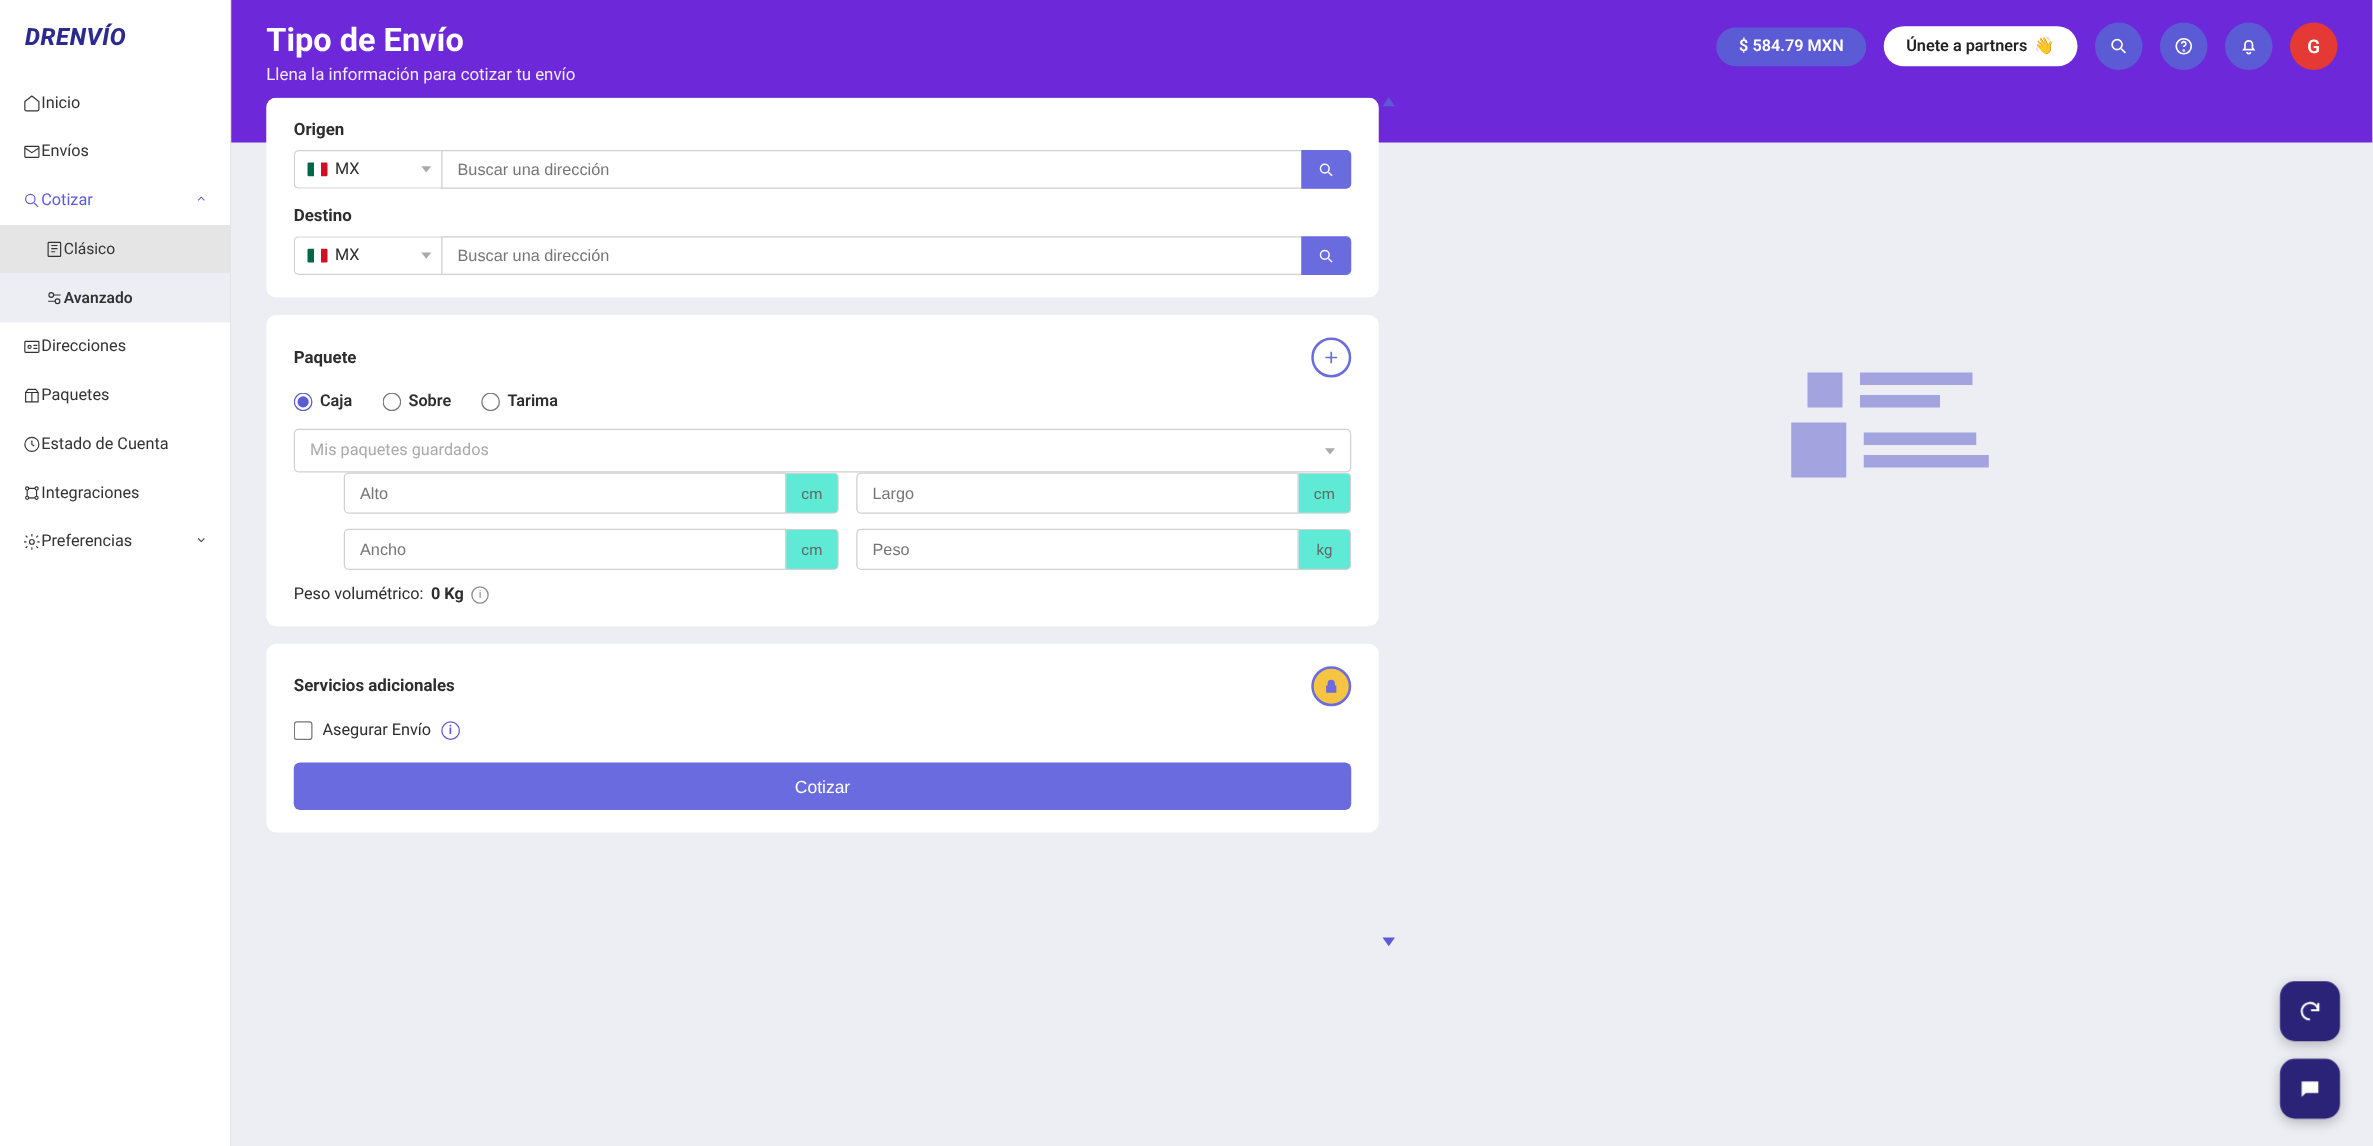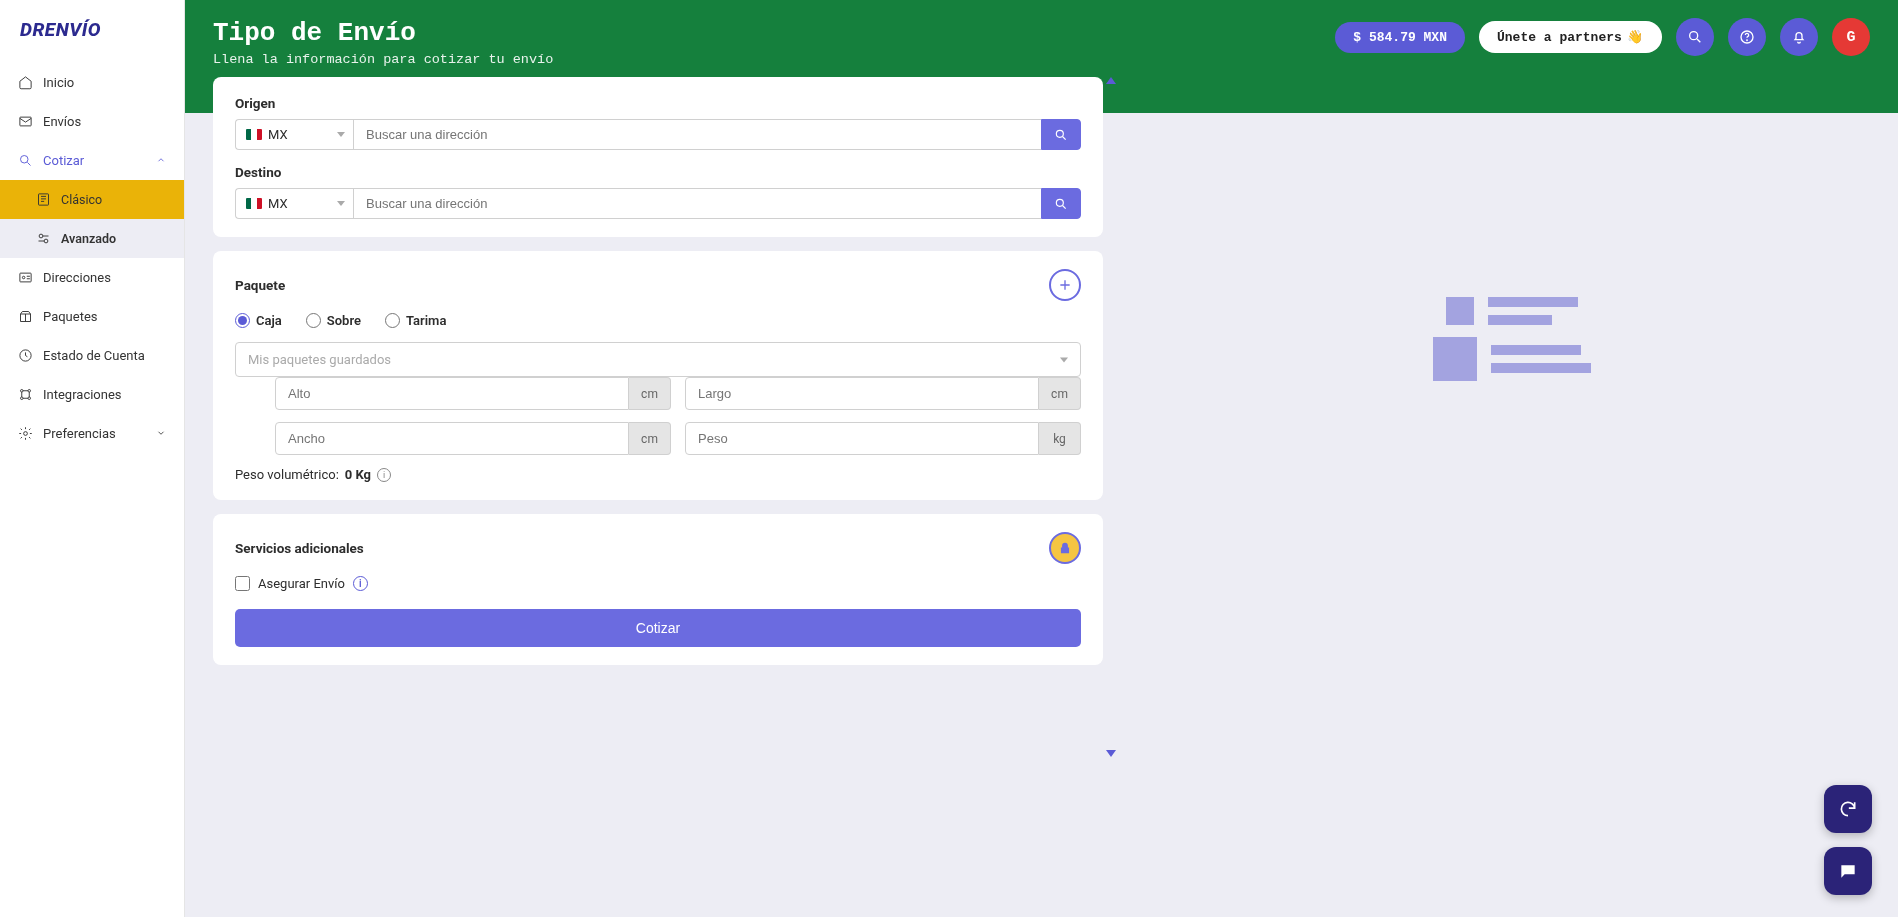--- a/index.html
+++ b/index.html
@@ -16,7 +16,7 @@
 .nav-icon { width: 15px; height: 15px; flex-shrink: 0; display: flex; align-items: center; justify-content: center; }
 .nav-icon svg { width: 15px; height: 15px; stroke: currentColor; fill: none; stroke-width: 1.5; }
 .main { flex: 1; display: flex; flex-direction: column; background: #ededf4; }
-.topbar { background: #15803d; color: #fff; padding: 18px 28px 46px 28px; display: flex; align-items: flex-start; justify-content: space-between; font-family: Liberation Mono, monospace; }
+.topbar { background: #6d28d9; color: #fff; padding: 18px 28px 46px 28px; display: flex; align-items: flex-start; justify-content: space-between; }
 .top-left .title { font-size: 26px; font-weight: 700; margin-bottom: 4px; }
 .top-left .subtitle { font-size: 13.5px; opacity: 0.9; }
 .top-right { display: flex; align-items: center; gap: 14px; }

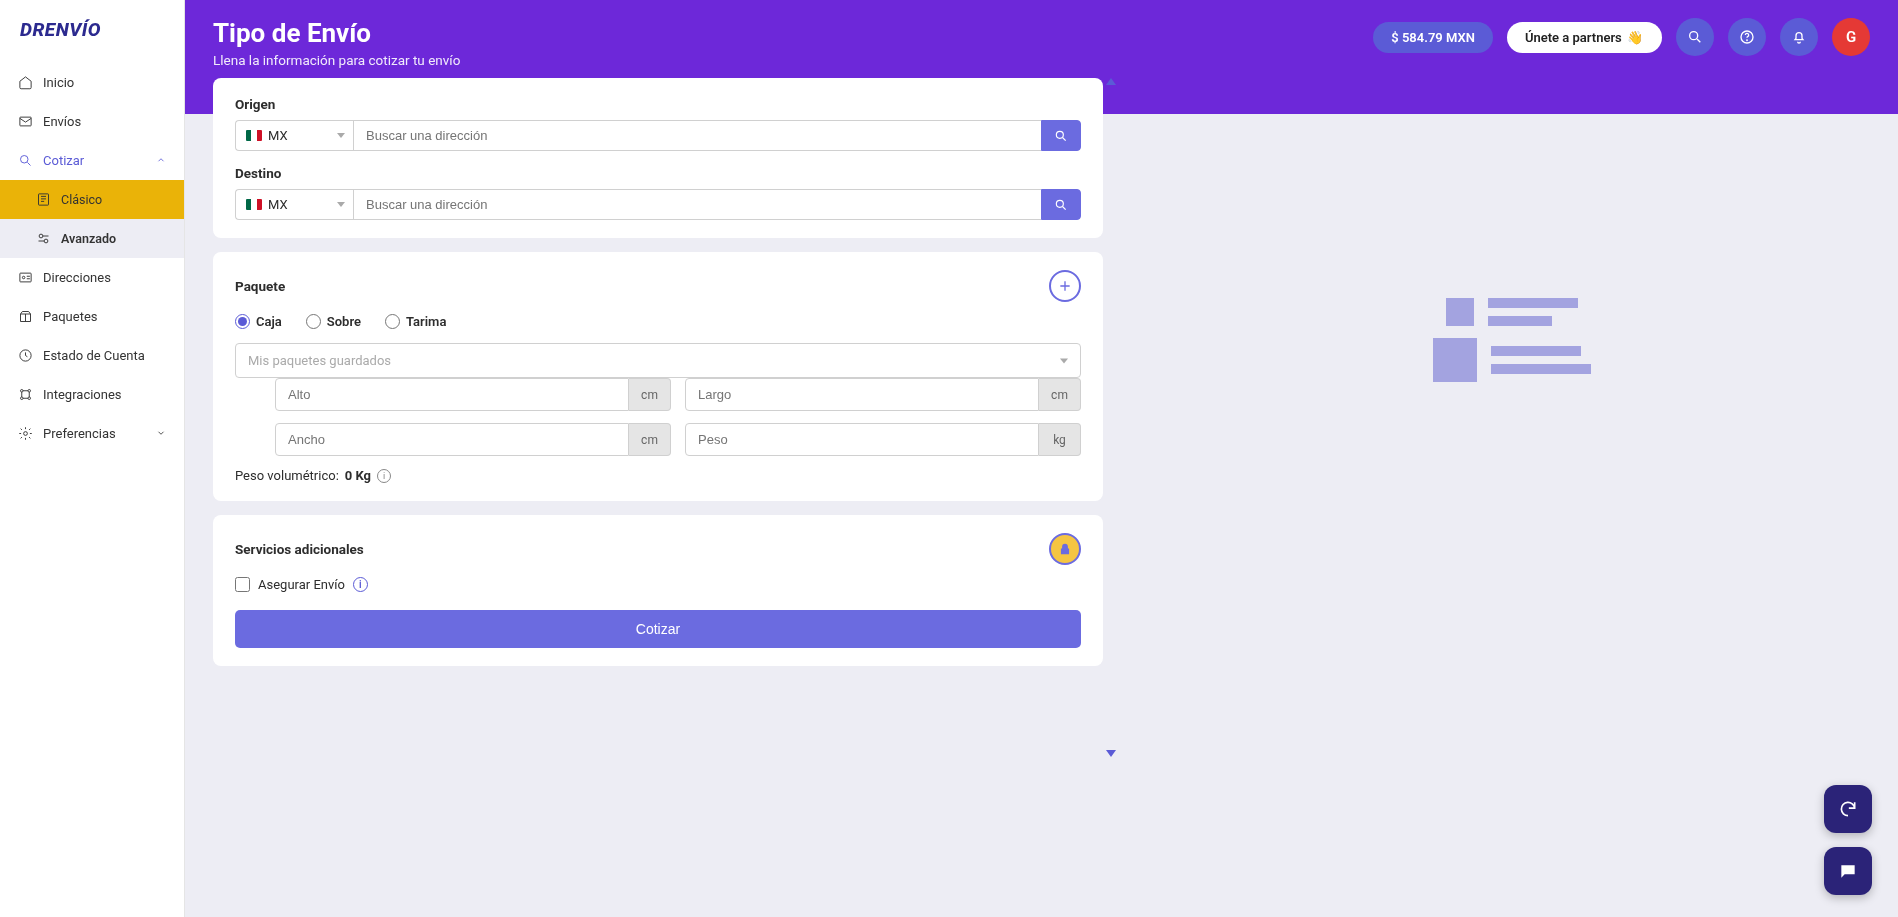--- a/index.html
+++ b/index.html
@@ -8,7 +8,7 @@
 .sidebar { width: 185px; background: #fff; border-right: 1px solid #e5e5e5; flex-shrink: 0; }
 .logo { padding: 18px 20px; font-weight: 800; font-size: 19px; color: #2c2a8f; letter-spacing: 0.5px; font-style: italic; }
 .nav { padding-top: 4px; }
-.nav-item { display: flex; align-items: center; gap: 10px; padding: 12px 18px; font-size: 13px; color: #333; cursor: pointer; position: relative; }
+.nav-item { display: flex; align-items: center; padding: 12px 18px; font-size: 13px; color: #333; cursor: pointer; position: relative; }
 .nav-item.active { color: #5b5bd6; }
 .nav-item.sub { padding-left: 36px; background: #eab308; font-size: 12.5px; }
 .nav-item.sub.selected { background: #ededf4; font-weight: 600; }

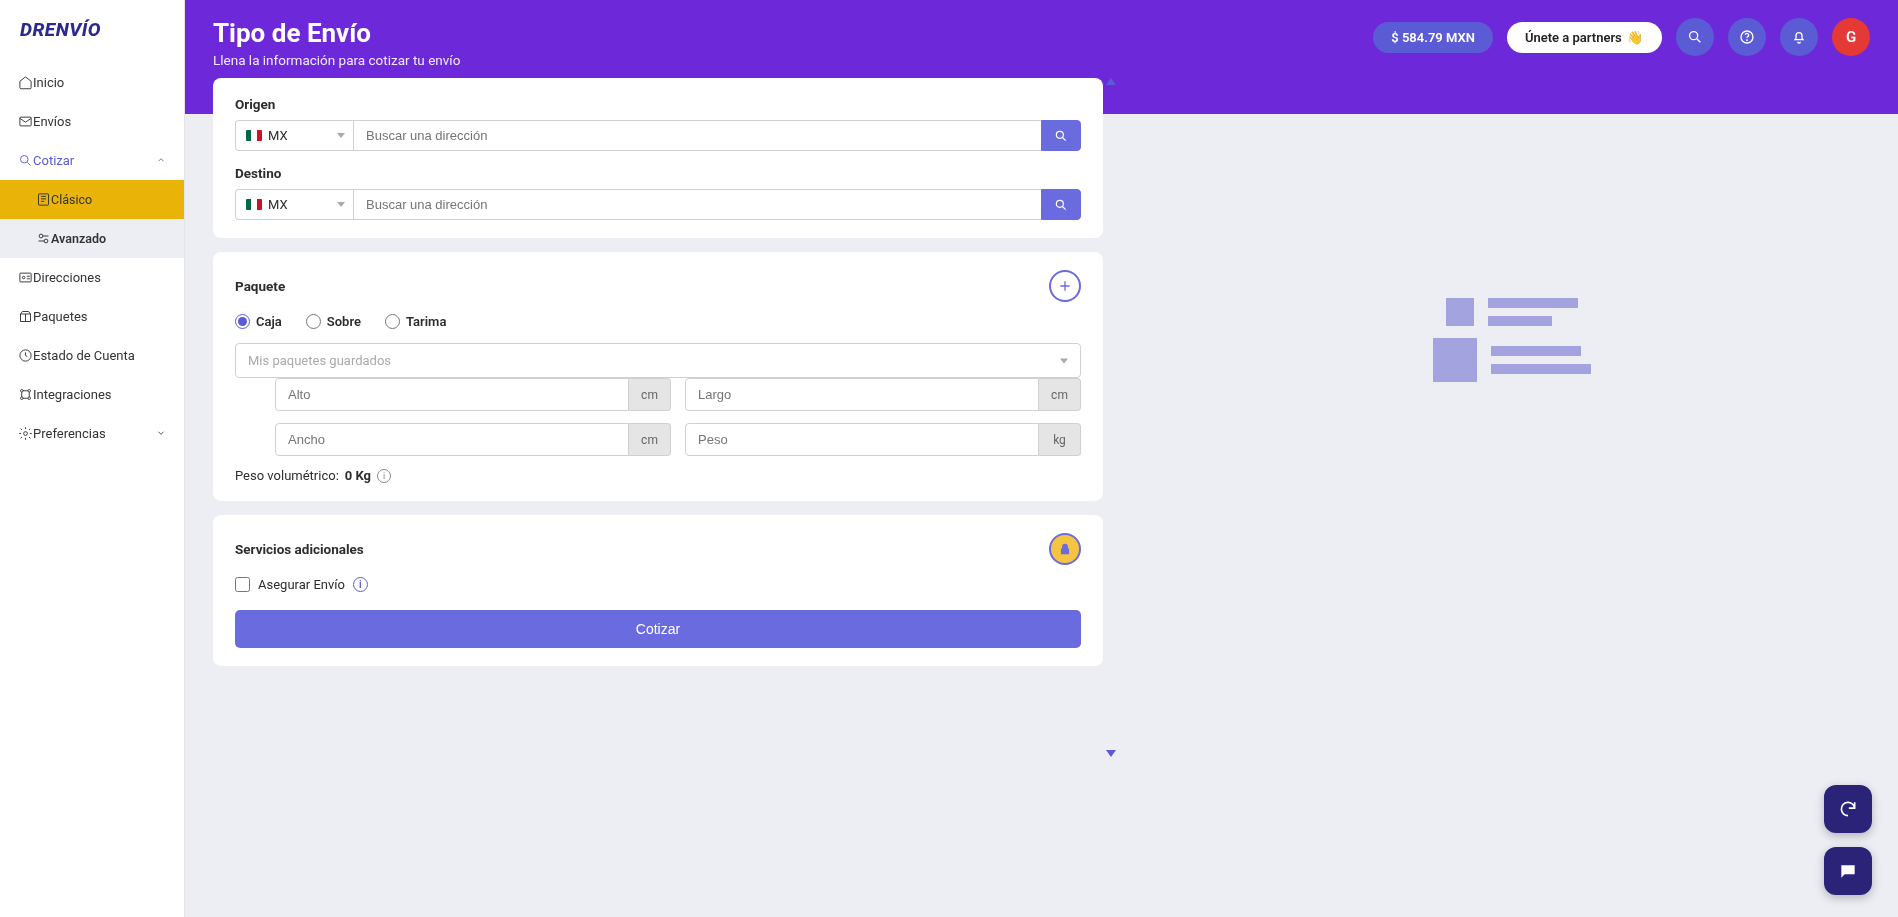--- a/index.html
+++ b/index.html
@@ -10,7 +10,7 @@
 .nav { padding-top: 4px; }
 .nav-item { display: flex; align-items: center; padding: 12px 18px; font-size: 13px; color: #333; cursor: pointer; position: relative; }
 .nav-item.active { color: #5b5bd6; }
-.nav-item.sub { padding-left: 36px; background: #eab308; font-size: 12.5px; }
+.nav-item.sub { padding-left: 36px; background: #e5e5e5; font-size: 12.5px; }
 .nav-item.sub.selected { background: #ededf4; font-weight: 600; }
 .nav-item .chev { margin-left: auto; }
 .nav-icon { width: 15px; height: 15px; flex-shrink: 0; display: flex; align-items: center; justify-content: center; }

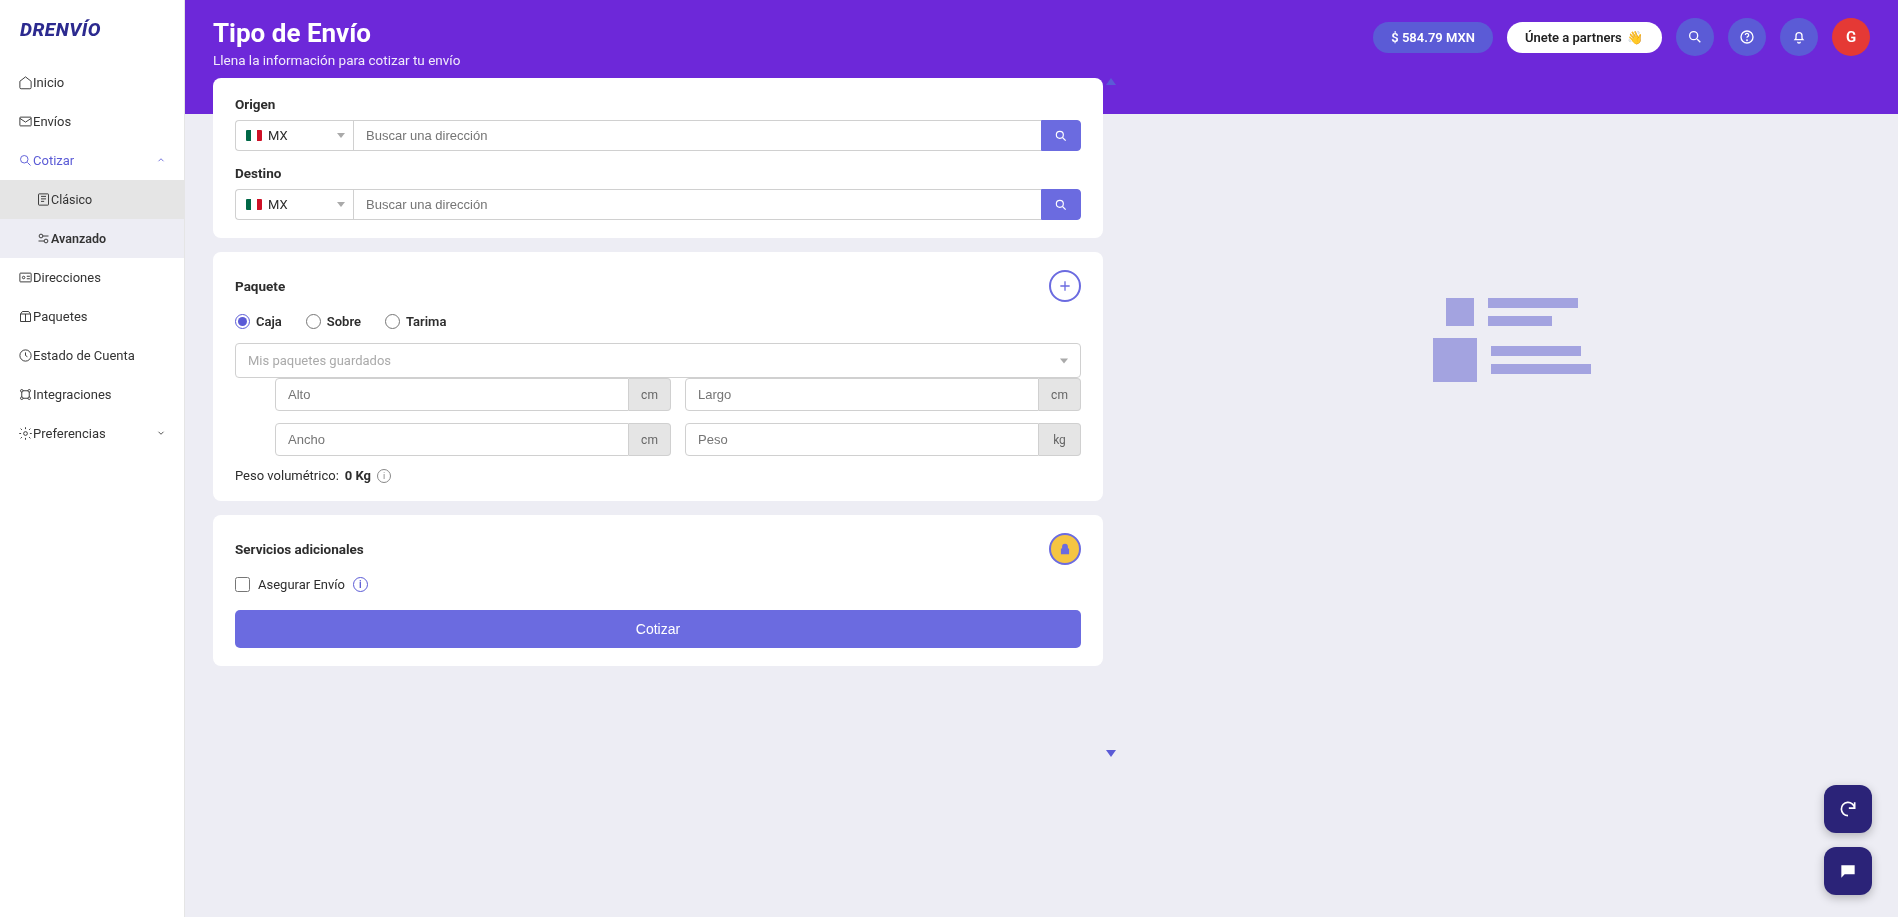--- a/index.html
+++ b/index.html
@@ -53,7 +53,7 @@
 .dim-row { display: flex; gap: 14px; margin-bottom: 12px; padding-left: 40px; }
 .dim-group { flex: 1; display: flex; }
 .dim-input { flex: 1; border: 1px solid #d0d0d0; border-radius: 4px 0 0 4px; padding: 8px 12px; font-size: 13px; outline: none; }
-.dim-unit { width: 42px; border: 1px solid #d0d0d0; border-left: none; border-radius: 0 4px 4px 0; display: flex; align-items: center; justify-content: center; font-size: 12px; color: #666; background: #e5e5e5; text-align: center; }
+.dim-unit { width: 42px; border: 1px solid #d0d0d0; border-left: none; border-radius: 0 4px 4px 0; display: flex; align-items: center; justify-content: center; font-size: 12px; color: #666; background: #5eead4; text-align: center; }
 .vol-row { font-size: 13px; display: flex; align-items: center; gap: 6px; }
 .vol-row .bold { font-weight: 700; }
 .info-icon { width: 14px; height: 14px; border: 1px solid #888; border-radius: 50%; display: inline-flex; align-items: center; justify-content: center; font-size: 9px; color: #888; }

